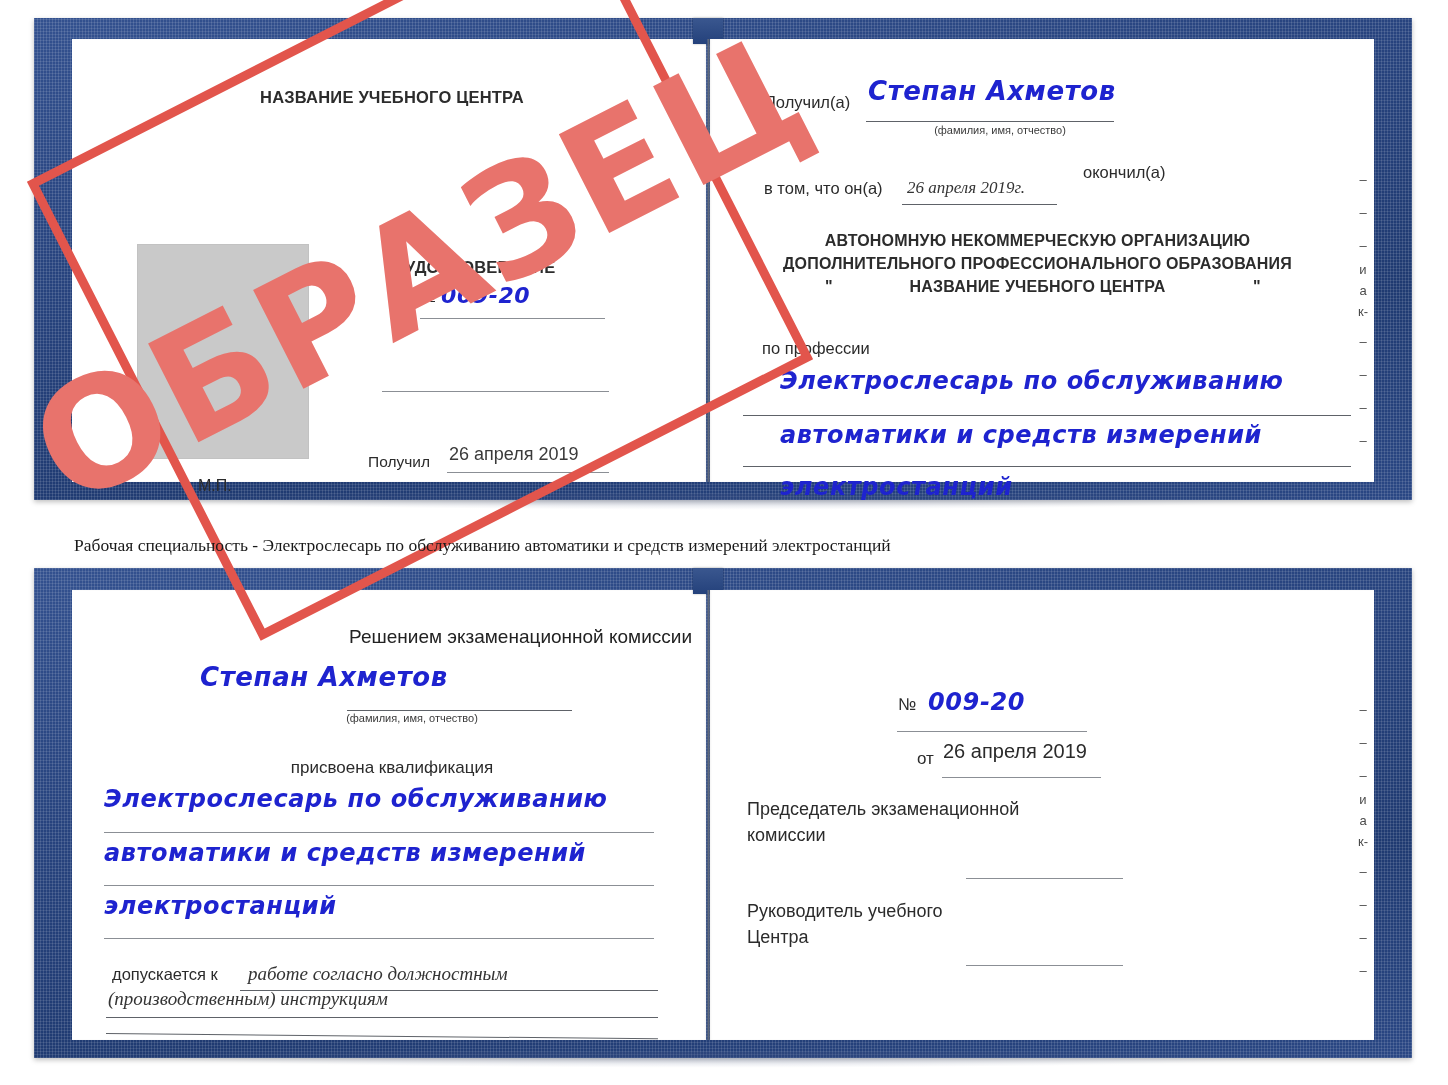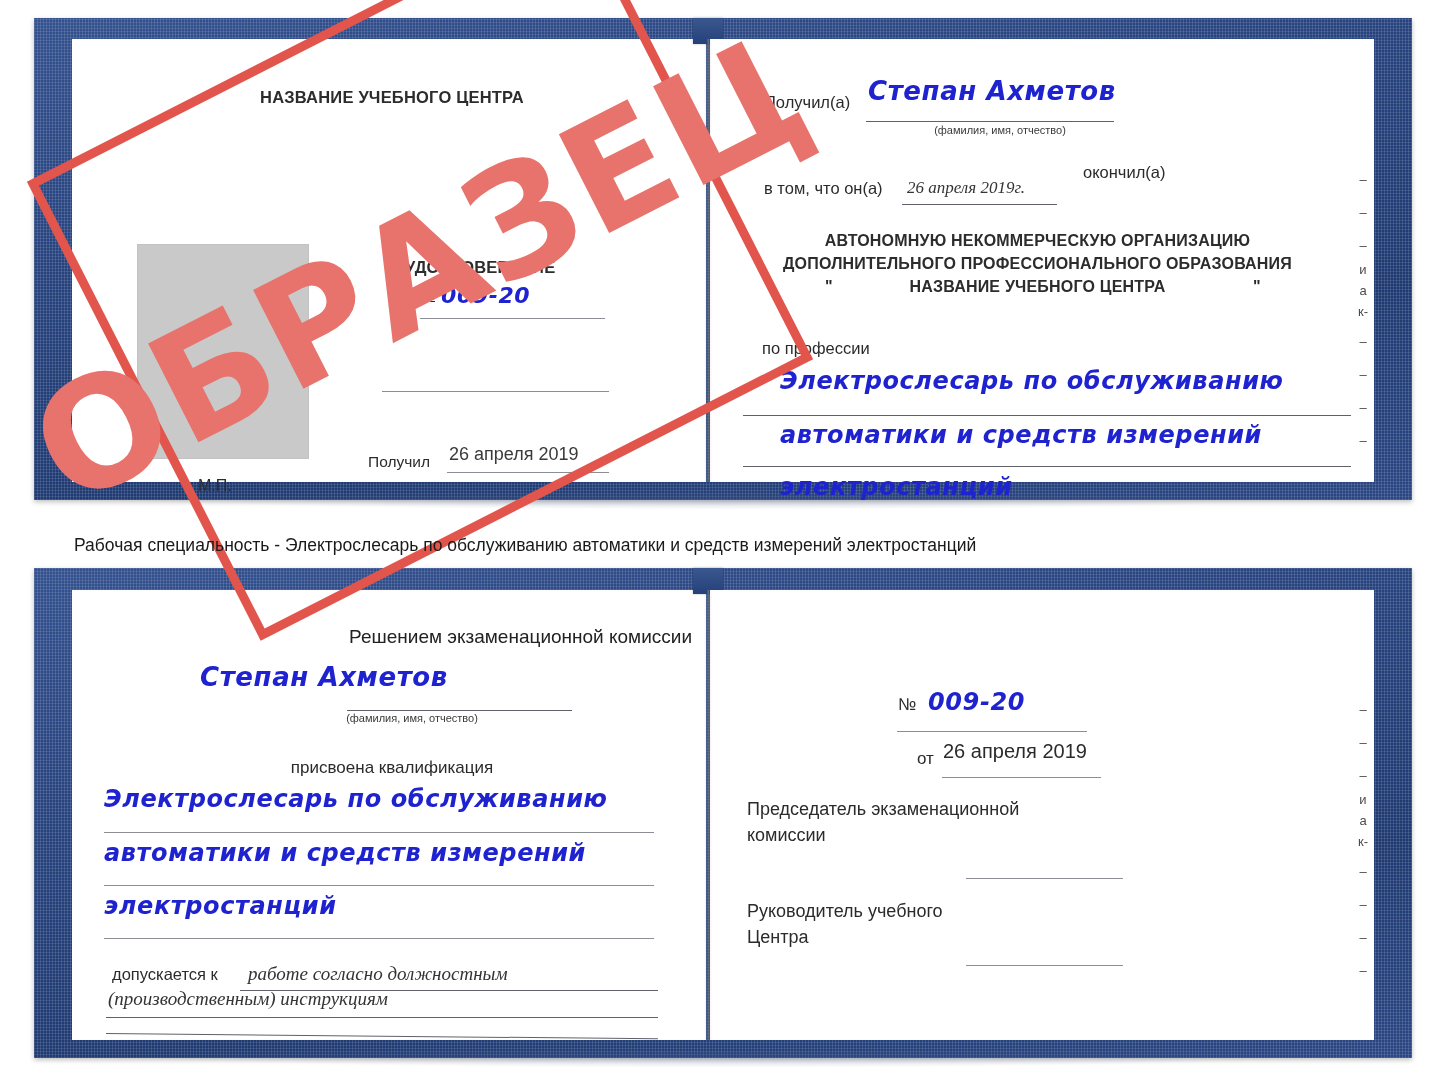--- a/index.html
+++ b/index.html
@@ -141,7 +141,7 @@
   
   .caption {
     position: absolute;
-    font-family: Liberation Sans, sans-serif;
+    font-family: Liberation Serif, serif;
     font-size: 17.5px;
     color: #1a1a1a;
     line-height: 1.38;

